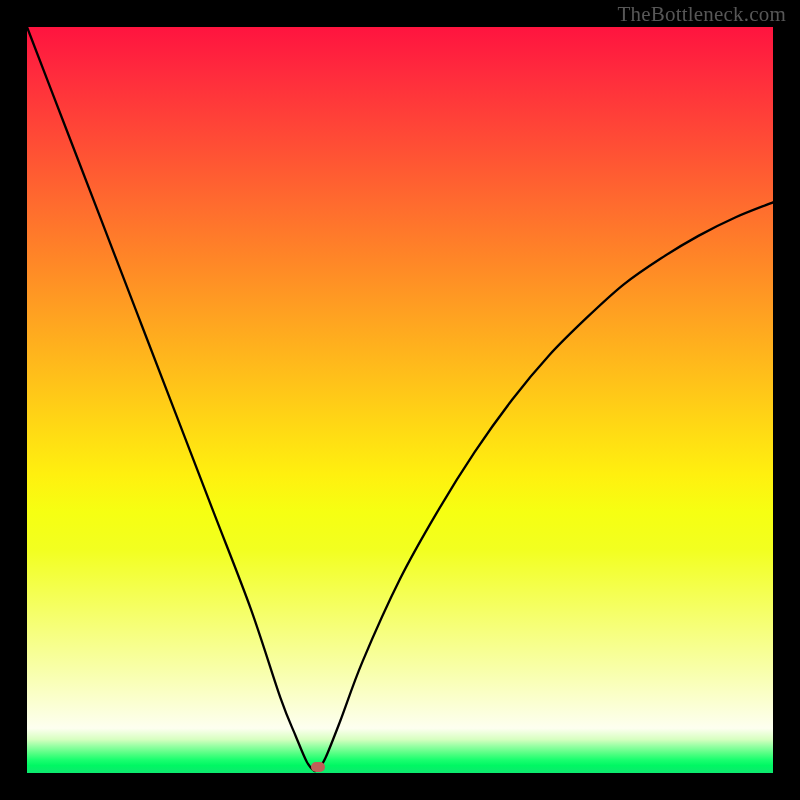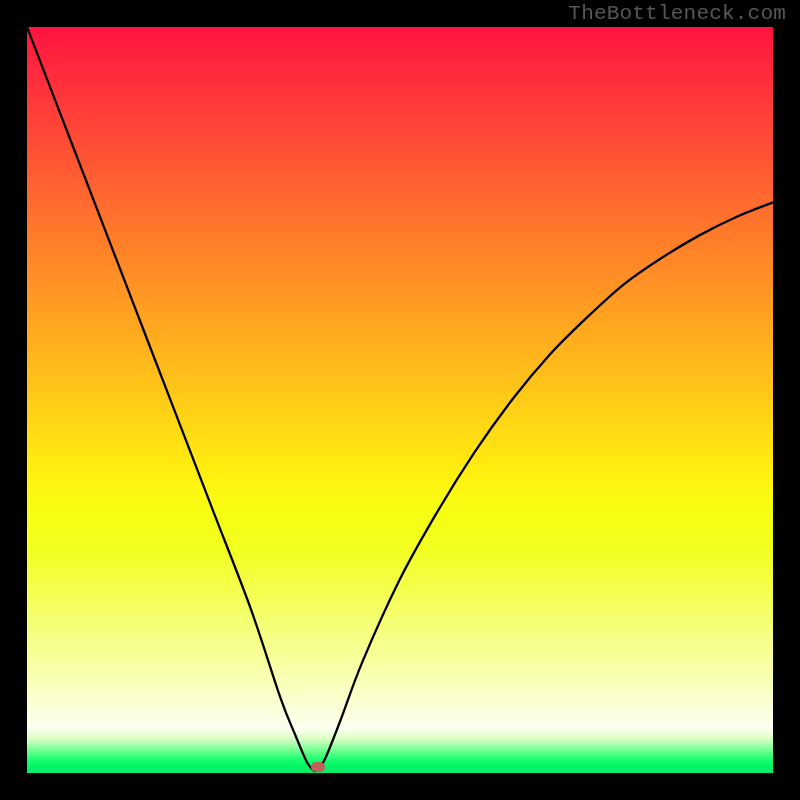--- a/index.html
+++ b/index.html
@@ -15,7 +15,7 @@
     top: 2px;
     right: 14px;
     color: #575757;
-    font-family: Liberation Mono, monospace;
+    font-family: Liberation Serif, serif;
     font-size: 21px;
     letter-spacing: 0.2px;
     z-index: 5;

